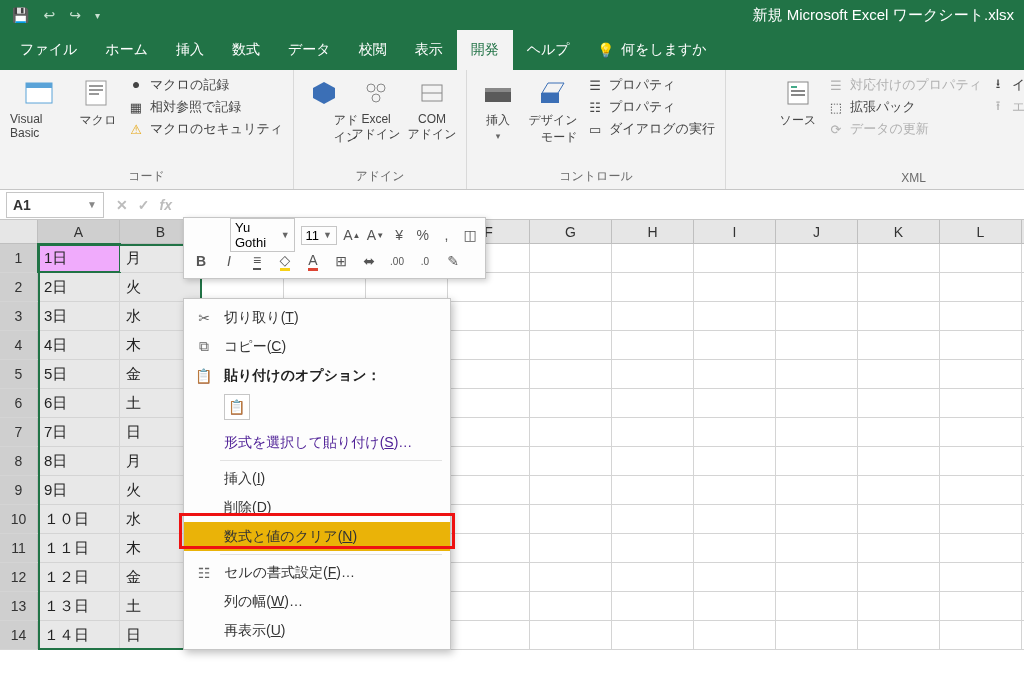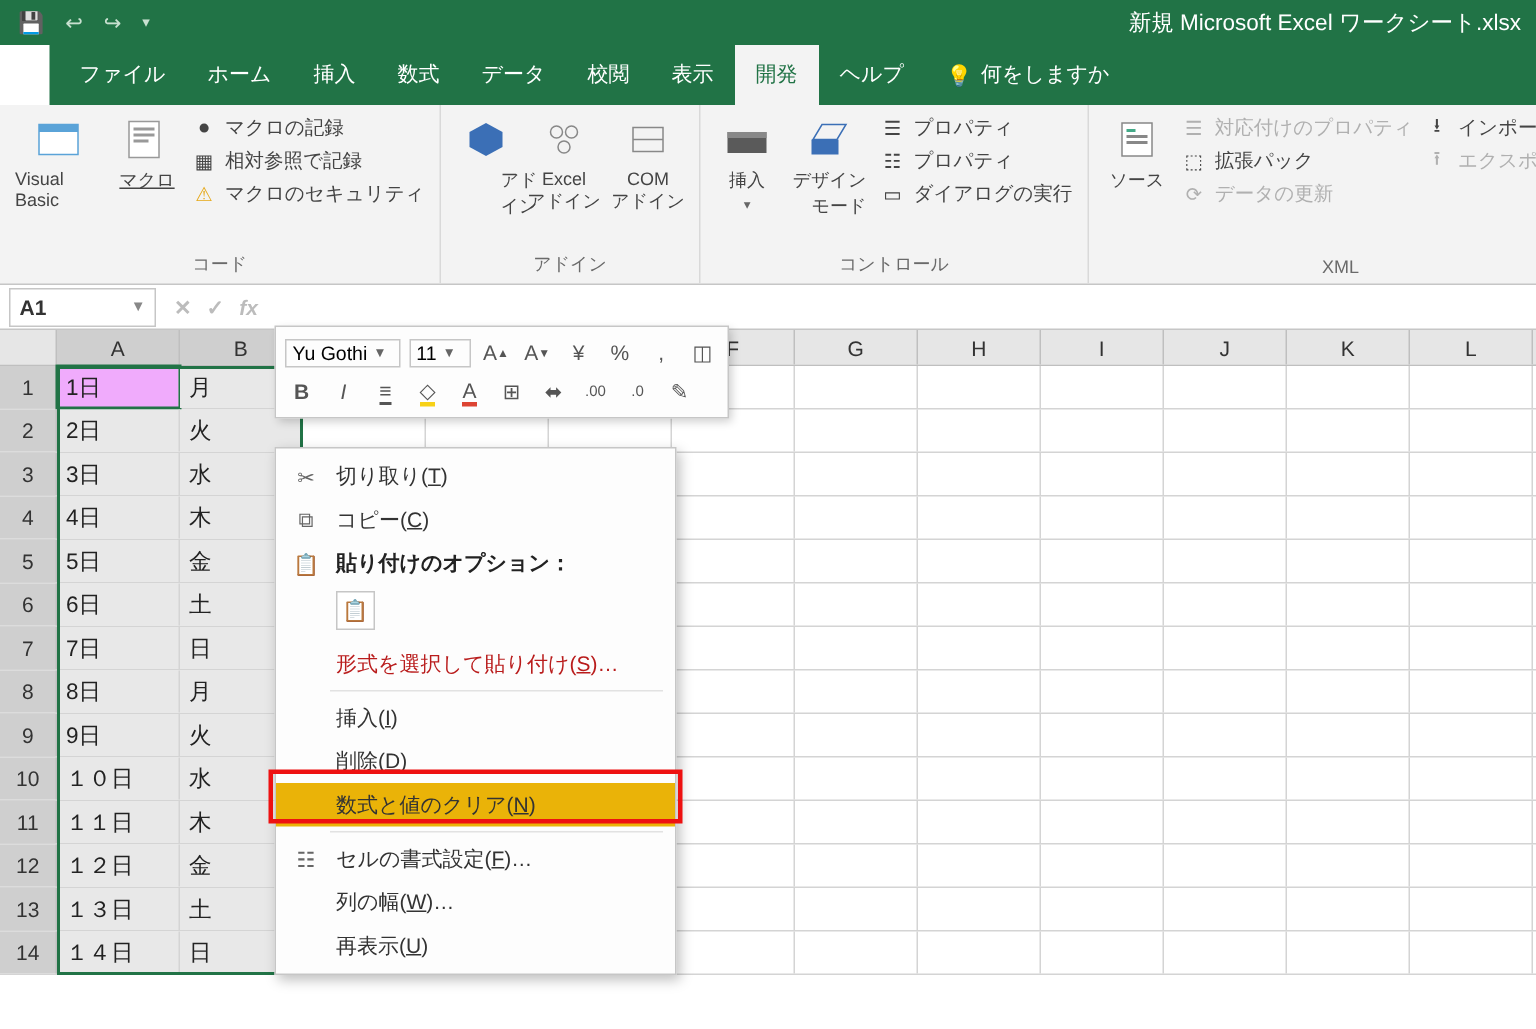--- a/index.html
+++ b/index.html
@@ -12,7 +12,7 @@
 .titlebar .title { flex: 1; text-align: right; padding-right: 10px; font-size: 15px; }
 
 
-.tabs { background: #217346; height: 40px; display: flex; align-items: stretch; padding: 0 6px; margin-left: 33px; }
+.tabs { background: #217346; height: 40px; display: flex; align-items: stretch; padding: 0 6px; }
 .tab { color: #fff; padding: 0 14px; display: flex; align-items: center; font-size: 14px; cursor: pointer; }
 .tab.active { background: #f3f3f3; color: #217346; }
 .tab .bulb { margin-right: 6px; }

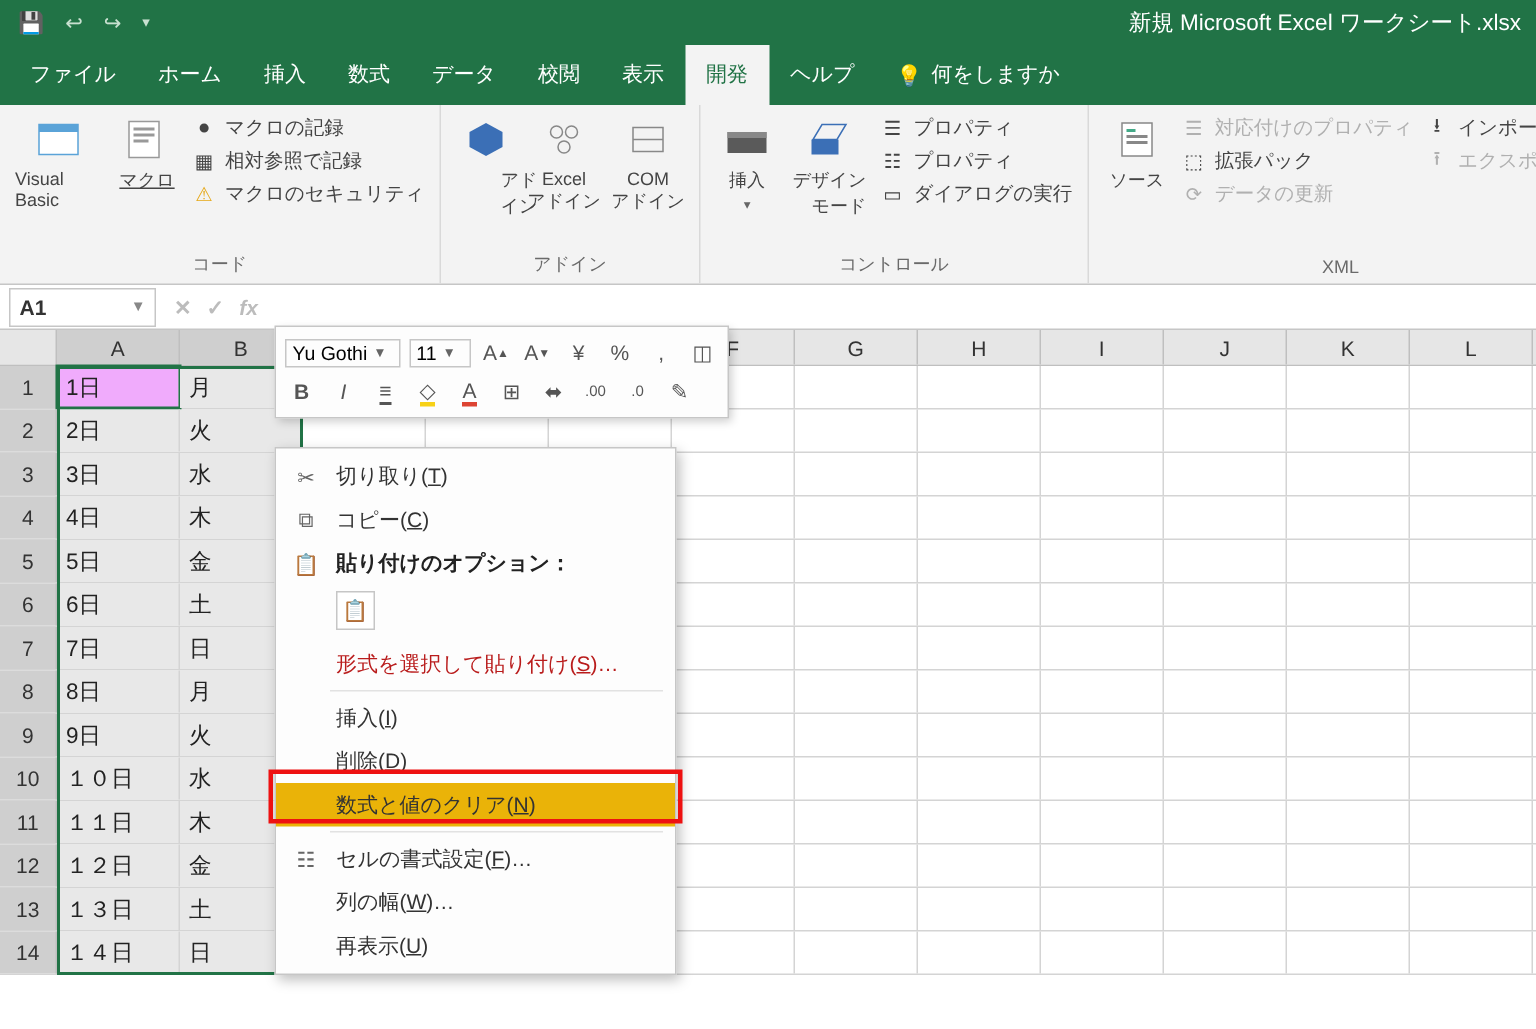--- a/index.html
+++ b/index.html
@@ -112,7 +112,7 @@
           </div>
         <span>Visual Basic</span>
       </div>
-      <div class="bigbtn" style="width:44px;text-decoration:underline;">
+      <div class="bigbtn" style="width:44px;">
         <div class="ico">
             <svg width="32" height="32">
               <rect x="4" y="4" width="20" height="24" fill="#fff" stroke="#999"></rect>

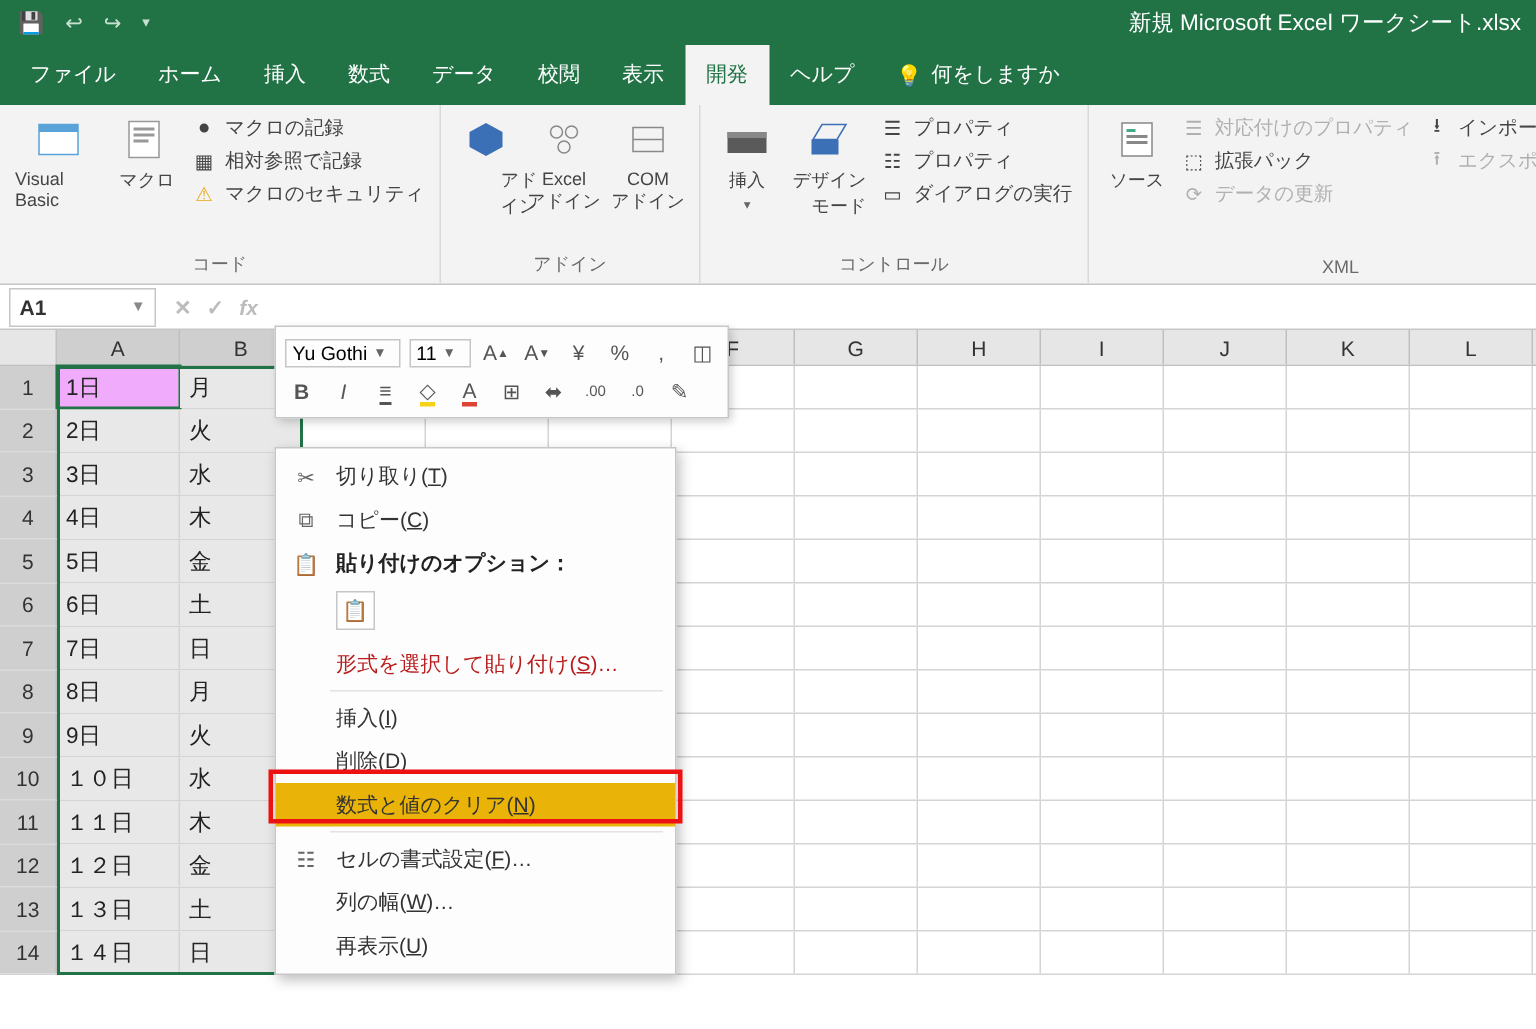--- a/index.html
+++ b/index.html
@@ -219,7 +219,7 @@
 
   <div class="group" style="flex:1;">
     <div class="group-body">
-      <div class="bigbtn" style="width:44px;">
+      <div class="bigbtn" style="width:44px;margin-left:40px;">
         <div class="ico">
             <svg width="28" height="28">
               <rect x="4" y="3" width="20" height="22" fill="#fff" stroke="#888"></rect>

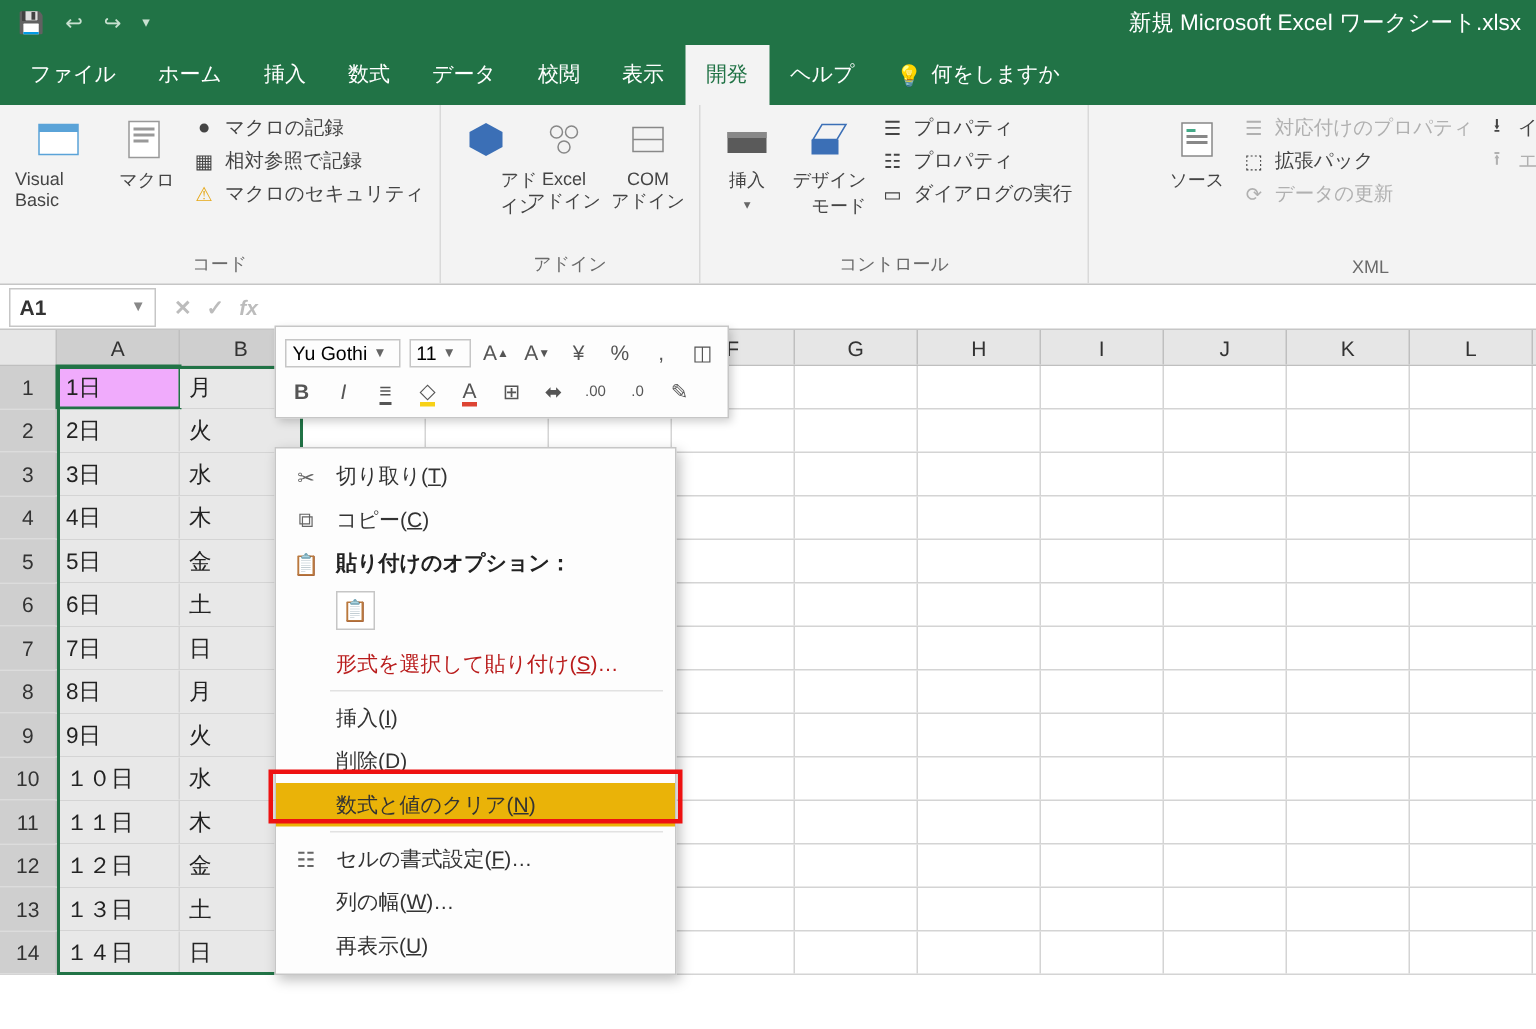--- a/index.html
+++ b/index.html
@@ -504,7 +504,7 @@
 
 <div class="minitb">
   <div class="r">
-    <div class="fcombo" style="width:78px;">
+    <div class="fcombo" style="width:78px;margin-left:40px;">
         <span>Yu Gothi</span>
         <span class="dd">▼</span>
       </div>

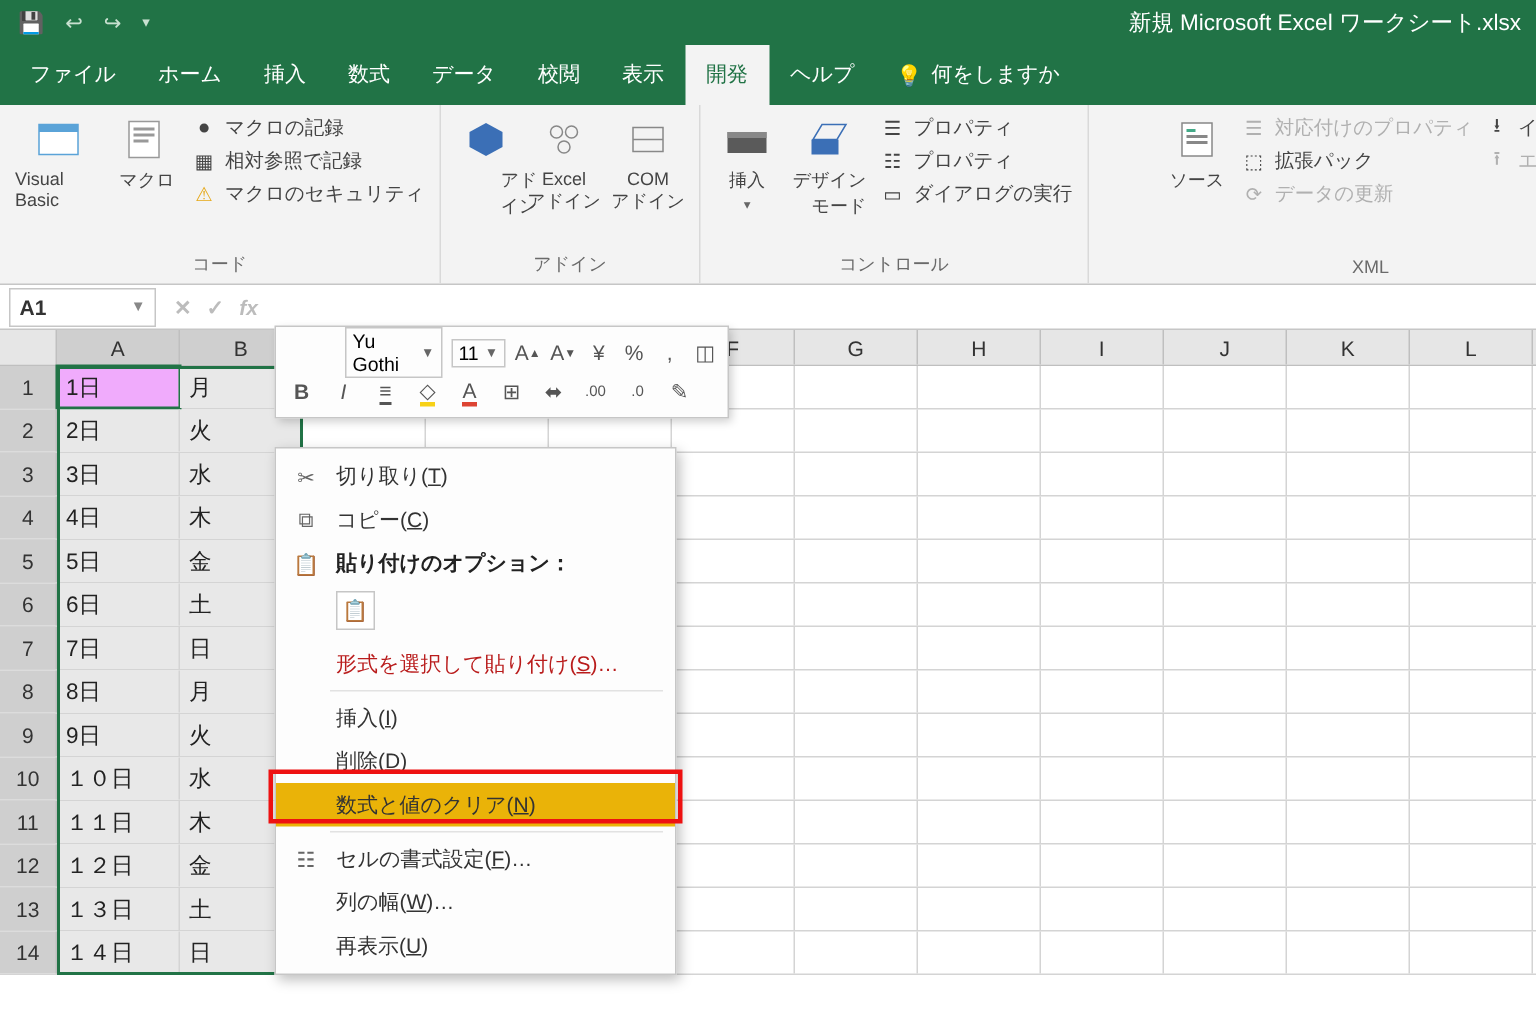--- a/index.html
+++ b/index.html
@@ -60,7 +60,7 @@
 .ctxmenu { position: absolute; left: 183px; top: 298px; width: 268px; background: #fdfdfd; border: 1px solid #c6c6c6; box-shadow: 2px 3px 8px rgba(0,0,0,0.25); padding: 4px 0; font-size: 14px; color: #333; }
 .ctxmenu .mi { height: 29px; display: flex; align-items: center; padding: 0 12px 0 10px; gap: 10px; }
 .ctxmenu .mi.head { font-weight: bold; color: #222; }
-.ctxmenu .mi.disabled { color: #b91c1c; }
+.ctxmenu .mi.disabled { color: #4c1d95; }
 .ctxmenu .mi .mico { width: 20px; display: flex; justify-content: center; color: #666; }
 .ctxmenu .msep { height: 1px; background: #e2e2e2; margin: 3px 8px 3px 36px; }
 .ctxmenu .mi.hi { background: #eab308; text-align: right; }

